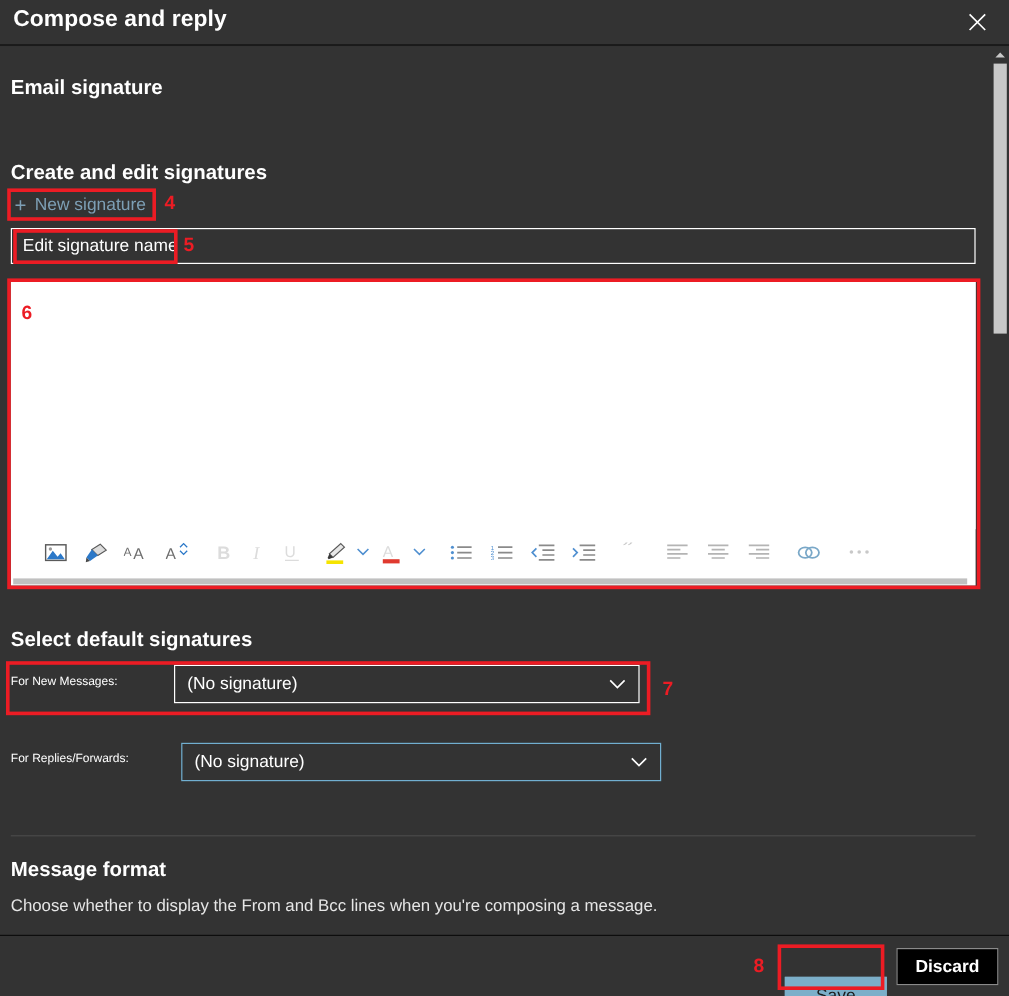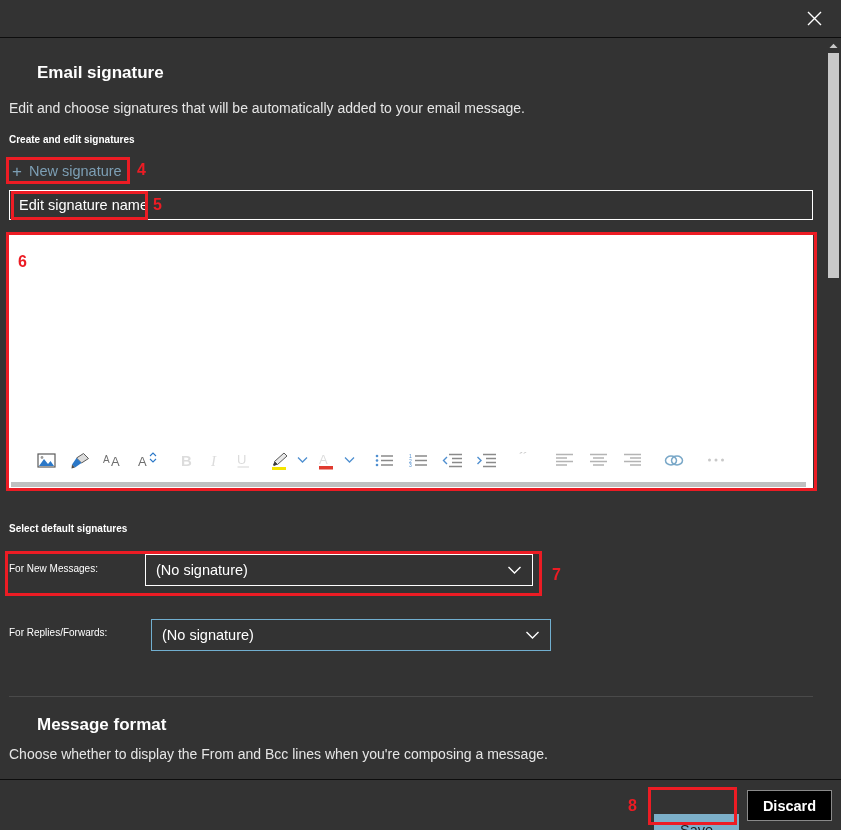--- a/index.html
+++ b/index.html
@@ -205,6 +205,7 @@
 <div class="app">
 
   <div class="titlebar">
+    <div class="titlebar-text">Compose and reply</div>
     <div class="close-btn">
       <svg width="17" height="17" viewBox="0 0 17 17" aria-hidden="true">
         <path d="M2 2 L15 15 M15 2 L2 15" stroke="#ffffff" stroke-width="1.4" fill="none"></path>

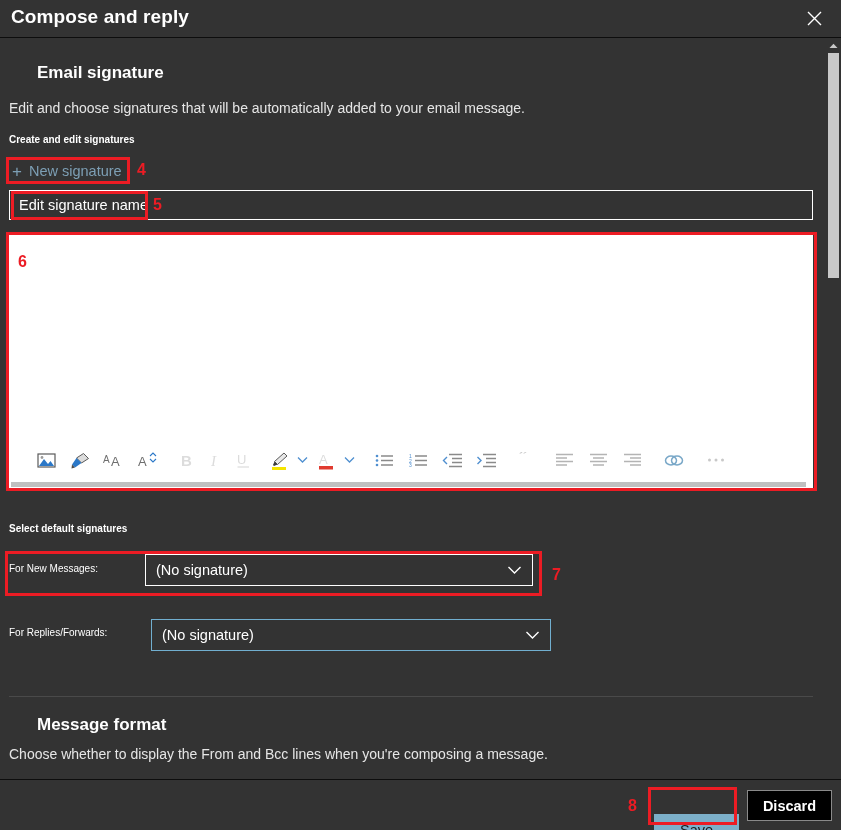--- a/index.html
+++ b/index.html
@@ -64,7 +64,7 @@
   
   .h-section {
     position: absolute;
-    font-size: 17px; font-weight: bold; color: #ffffff; margin-left: 28px;
+    font-size: 17px; font-weight: bold; color: #ffffff;
   }
   .p-desc {
     position: absolute;

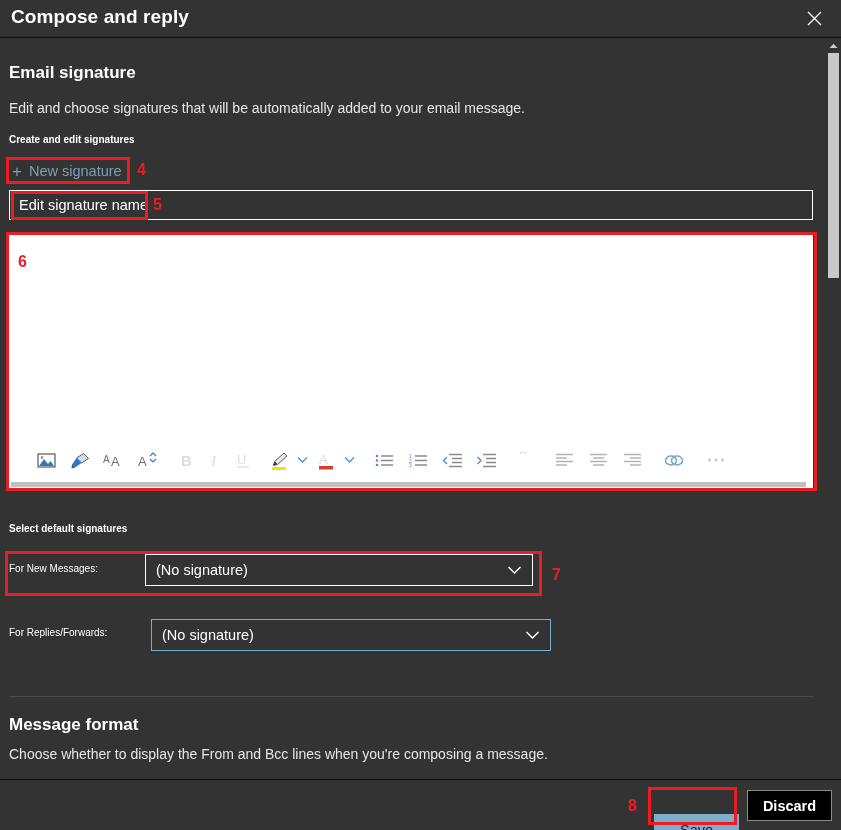--- a/index.html
+++ b/index.html
@@ -217,7 +217,6 @@
 
     <div class="h-section" style="left:9px; top:24px;">Email signature</div>
 
-    <div class="p-desc" style="left:9px; top:61px;">Edit and choose signatures that will be automatically added to your email message.</div>
 
     <div class="h-sub" style="left:9px; top:95px;">Create and edit signatures</div>
 

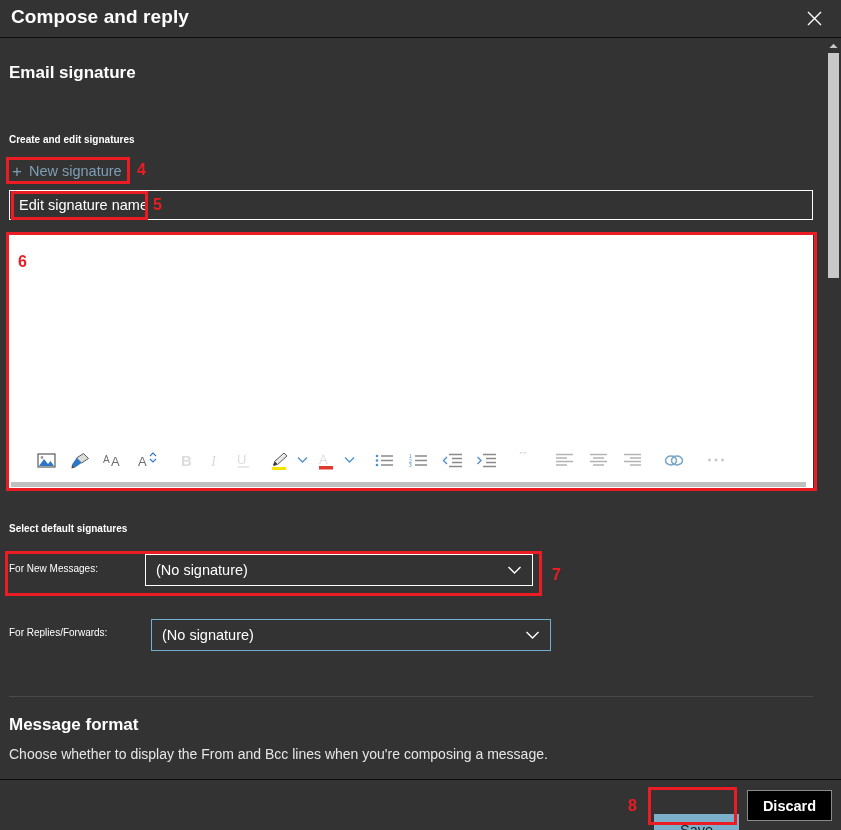--- a/index.html
+++ b/index.html
@@ -72,7 +72,7 @@
   }
   .h-sub {
     position: absolute;
-    font-size: 10px; font-weight: bold; color: #ffffff;
+    font-size: 17px; font-weight: bold; color: #ffffff;
   }
 
   

